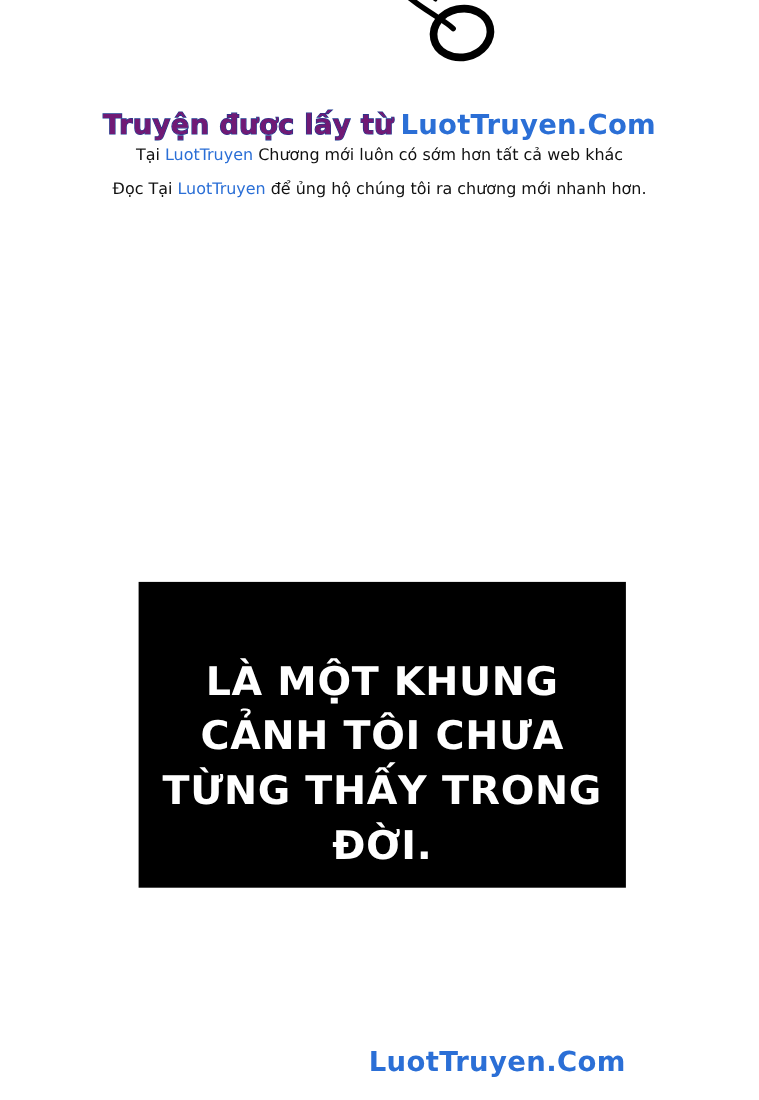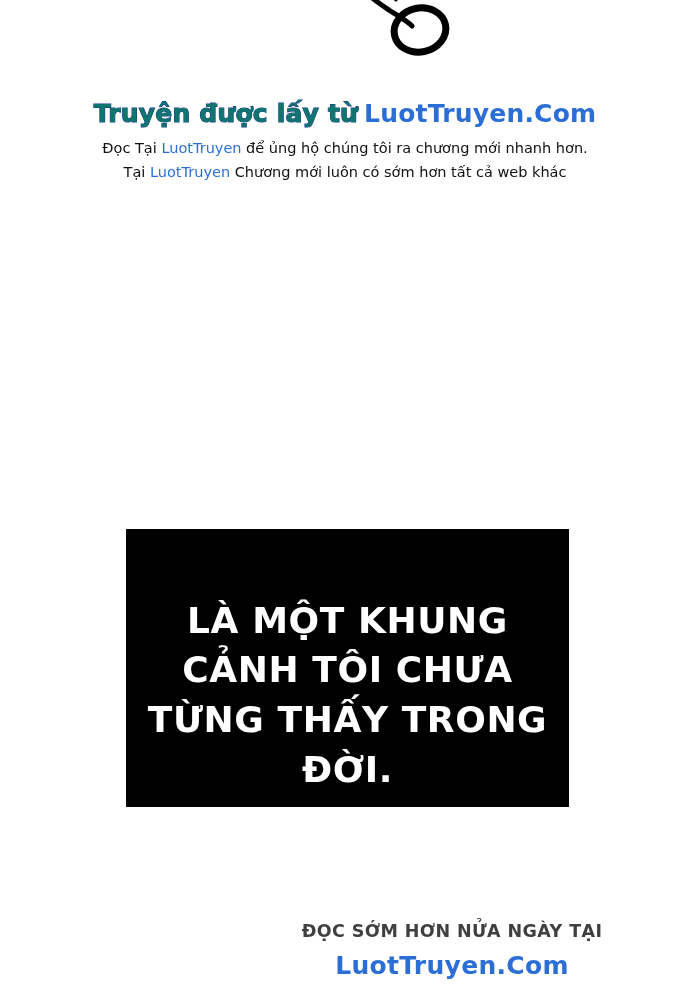--- a/index.html
+++ b/index.html
@@ -43,7 +43,7 @@
     white-space: nowrap;
   }
   .wm-title .yellow {
-    color: #0f766e;
+    color: #701a75;
     -webkit-text-stroke: 1.1px #1b3b8f;
     paint-order: stroke fill;
   }

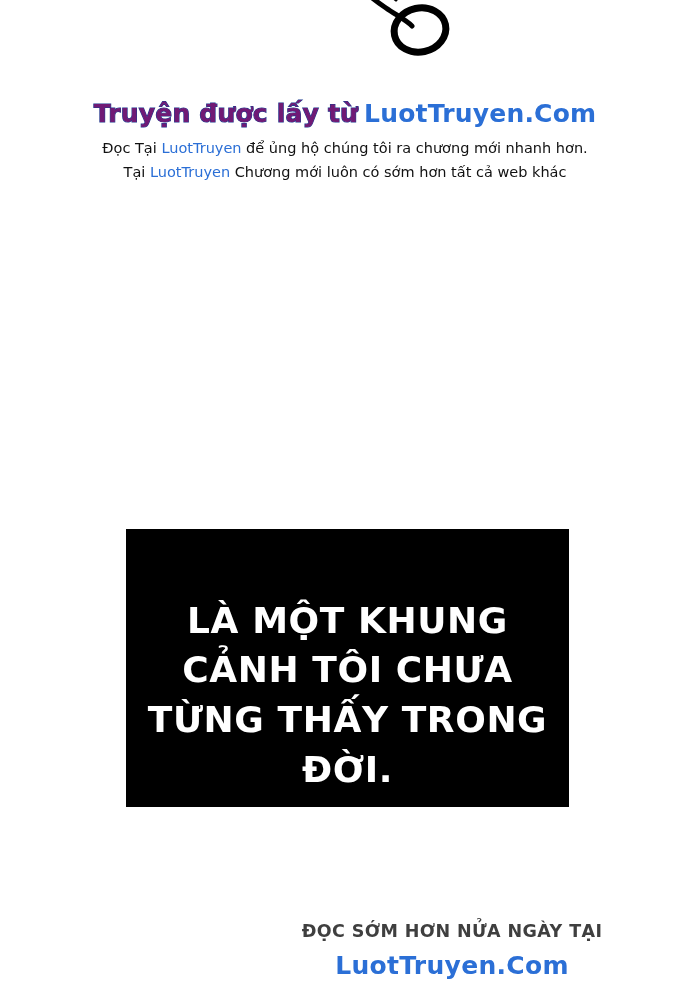--- a/index.html
+++ b/index.html
@@ -131,11 +131,11 @@
   <div class="wm-title">
     <span class="yellow">Truyện được lấy từ</span><span class="blue">LuotTruyen.Com</span>
   </div>
+  <div class="wm-line" style="margin-top:2px;">
+    <span>Tại </span><span class="brand">LuotTruyen</span><span> Chương mới luôn có sớm hơn tất cả web khác</span>
+  </div>
   <div class="wm-line">
     <span>Đọc Tại </span><span class="brand">LuotTruyen</span><span> để ủng hộ chúng tôi ra chương mới nhanh hơn.</span>
-  </div>
-  <div class="wm-line" style="margin-top:2px;">
-    <span>Tại </span><span class="brand">LuotTruyen</span><span> Chương mới luôn có sớm hơn tất cả web khác</span>
   </div>
 </div>
 

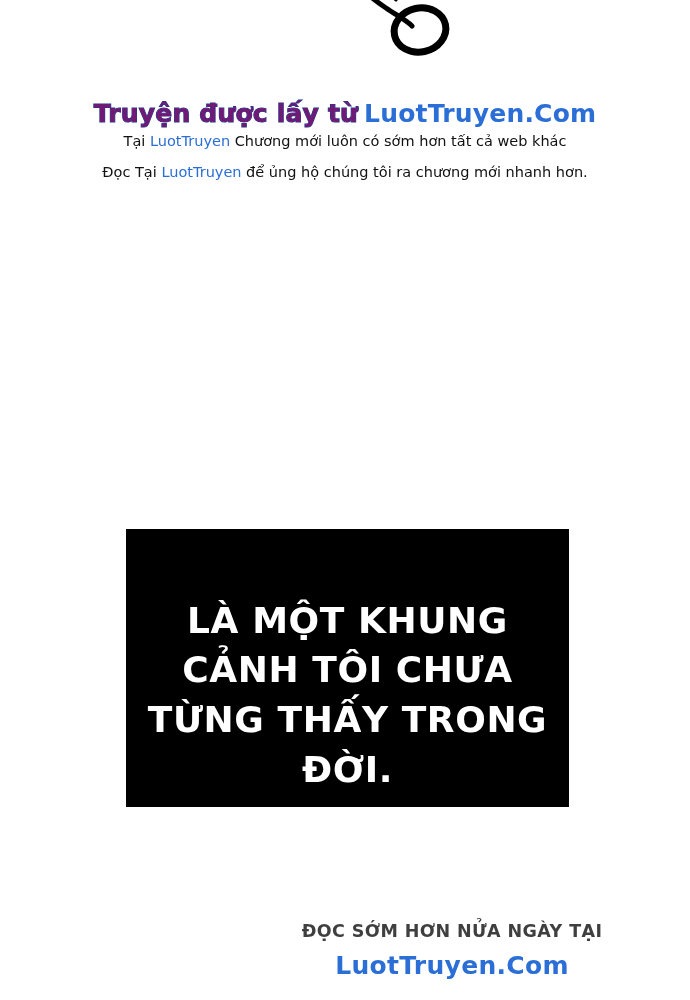--- a/index.html
+++ b/index.html
@@ -144,7 +144,6 @@
 </div>
 
 <div class="footer">
-  <div class="footer-line1">ĐỌC SỚM HƠN NỬA NGÀY TẠI</div>
   <div class="footer-line2">LuotTruyen.Com</div>
 </div>
 

